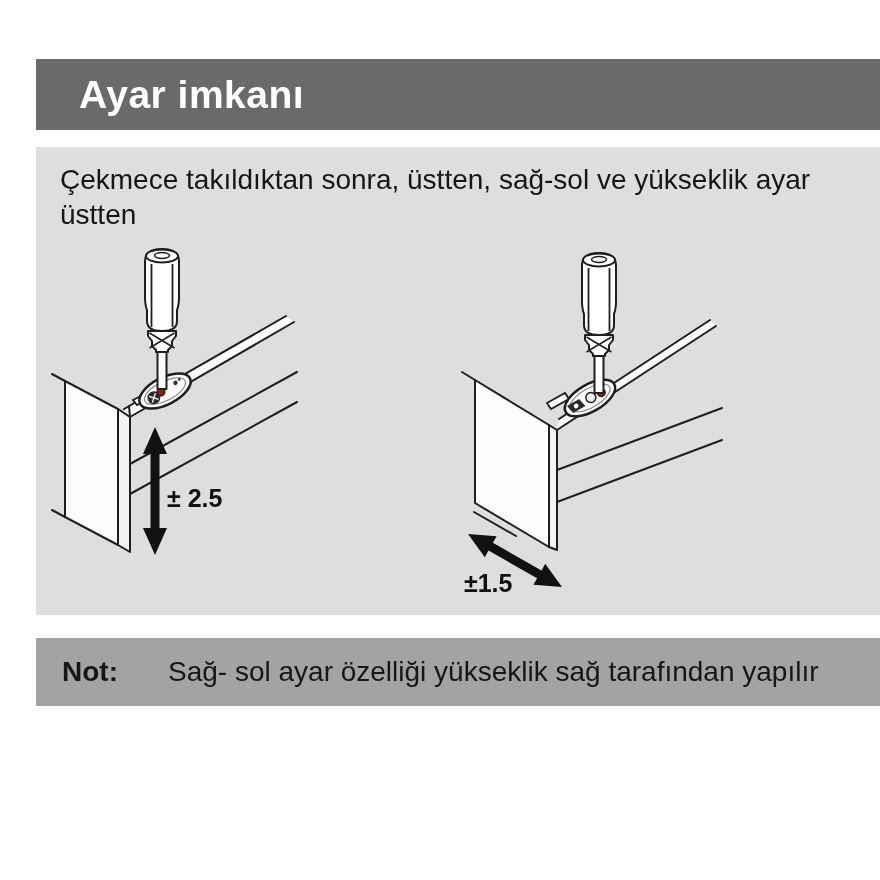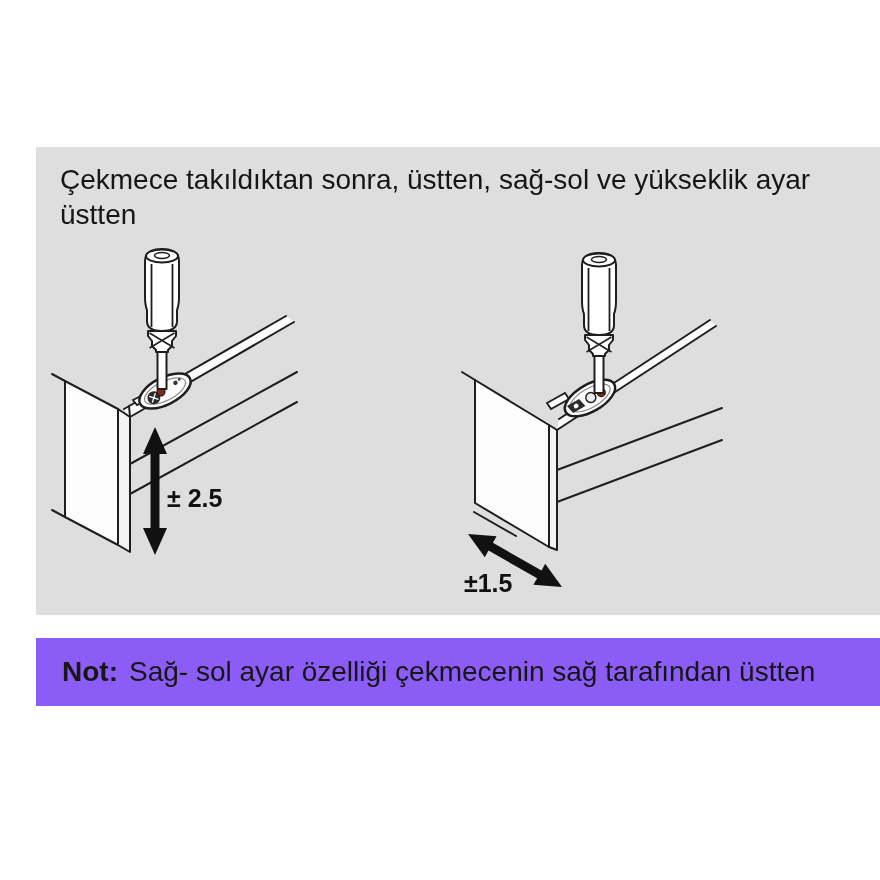--- a/index.html
+++ b/index.html
@@ -24,6 +24,9 @@
 
 <div class="page">
 
+  <div class="header">
+    <span class="title">Ayar imkanı</span>
+  </div>
 
   <div class="content">
     <div class="desc">

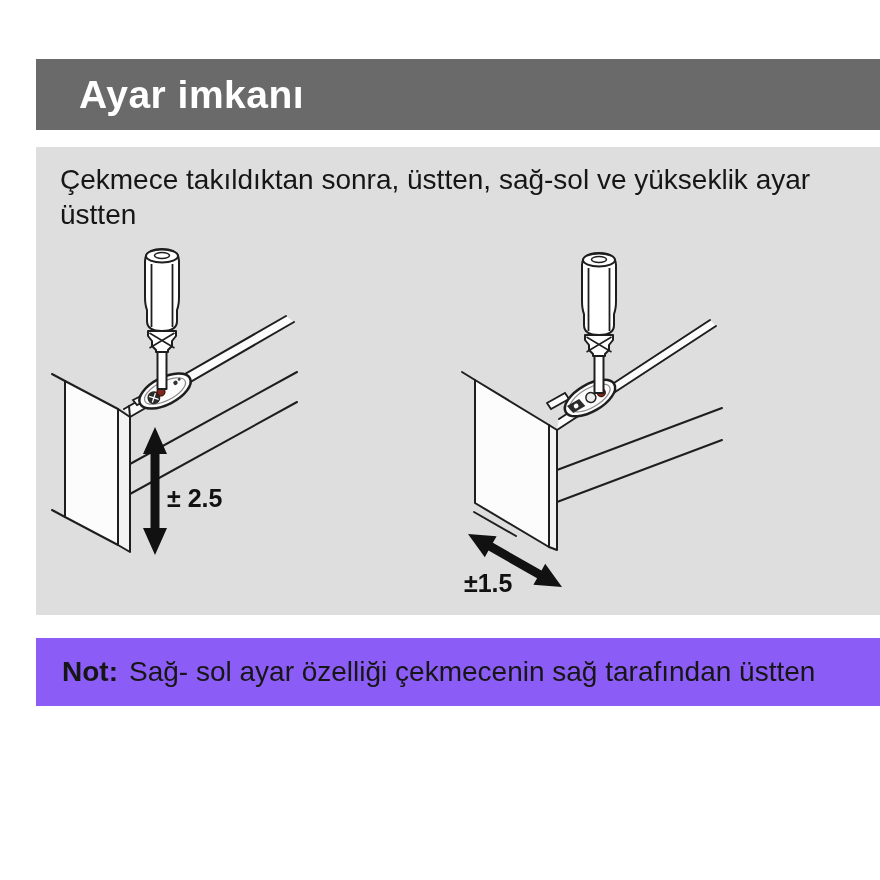--- a/index.html
+++ b/index.html
@@ -13,8 +13,8 @@
   .fig{position:absolute;top:93px;width:340px;height:370px;}
   .fig-left{left:14px;}
   .fig-right{left:414px;}
-  .note{position:absolute;left:36px;top:638px;width:844px;height:68px;background:#8b5cf6;
-        display:flex;align-items:center;font-size:28px;color:#161616;}
+  .note{position:absolute;left:36px;top:638px;width:844px;height:68px;background:#a3a3a3;
+        display:flex;align-items:center;font-size:28px;color:#161616;gap:39px;}
   .note .note-label{font-weight:bold;margin-left:26px;margin-right:11px;}
   svg text{font-family:"Liberation Sans",sans-serif;font-weight:bold;fill:#111111;}
   svg .ln{stroke:#1e1e1e;stroke-width:2;fill:none;stroke-linecap:round;}

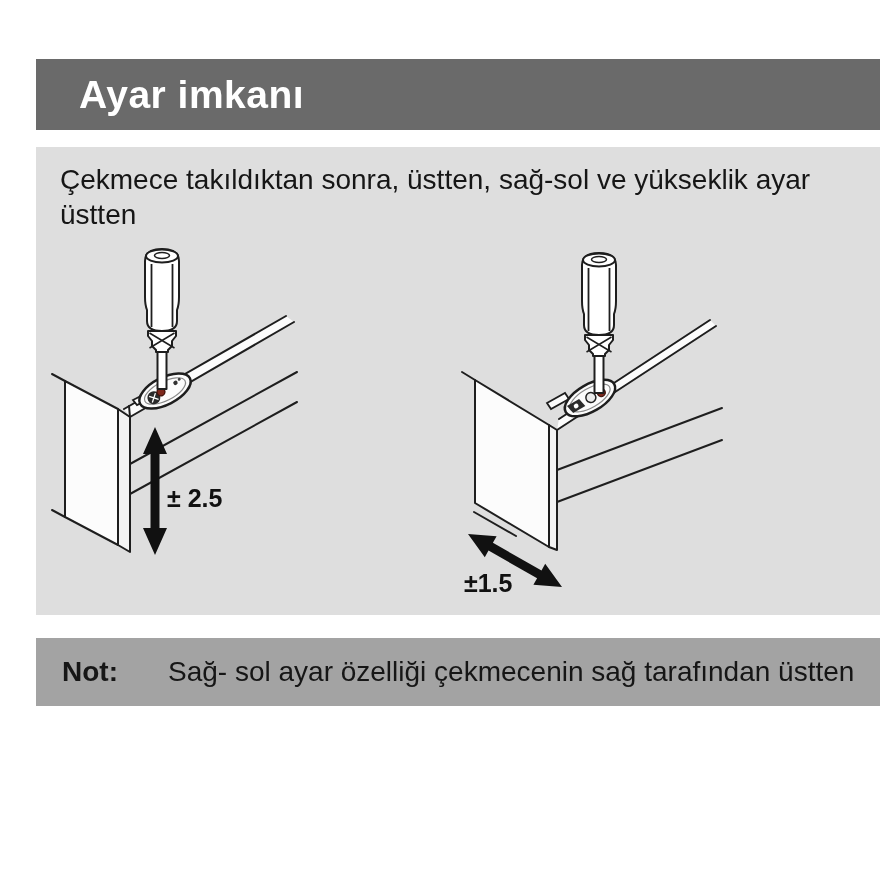--- a/index.html
+++ b/index.html
@@ -119,7 +119,7 @@
 
   <div class="note">
     <span class="note-label">Not:</span>
-    <span>Sağ- sol ayar özelliği çekmecenin sağ tarafından üstten</span>
+    <span>Sağ- sol ayar özelliği yükseklik sağ tarafından yapılır</span>
   </div>
 
 </div>

